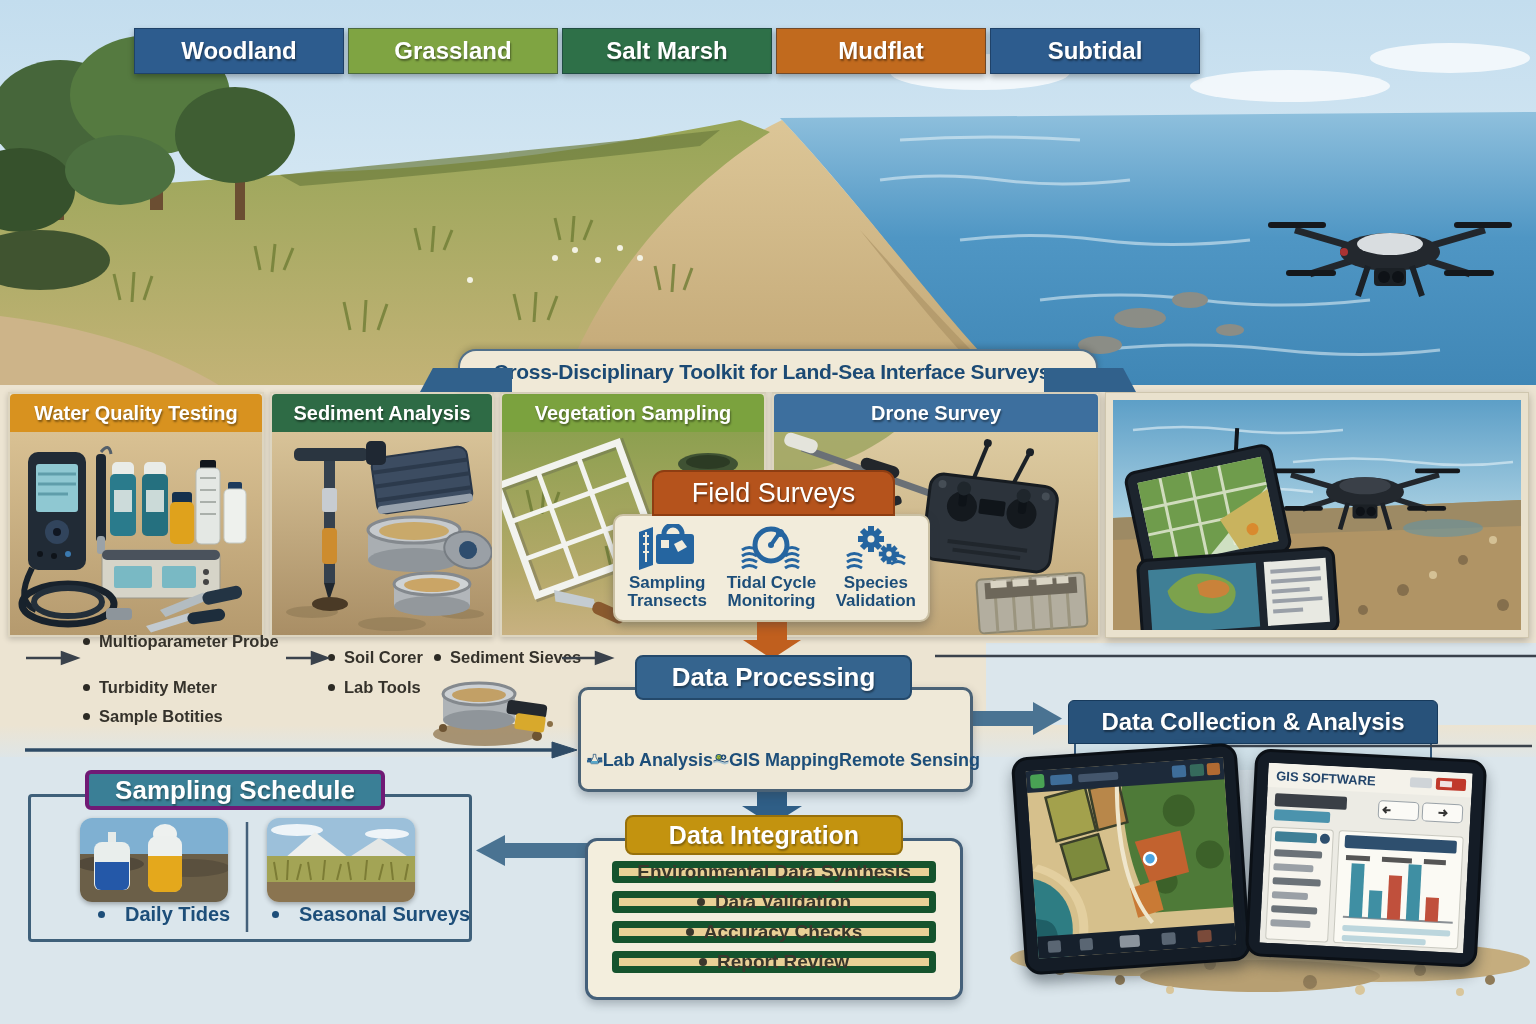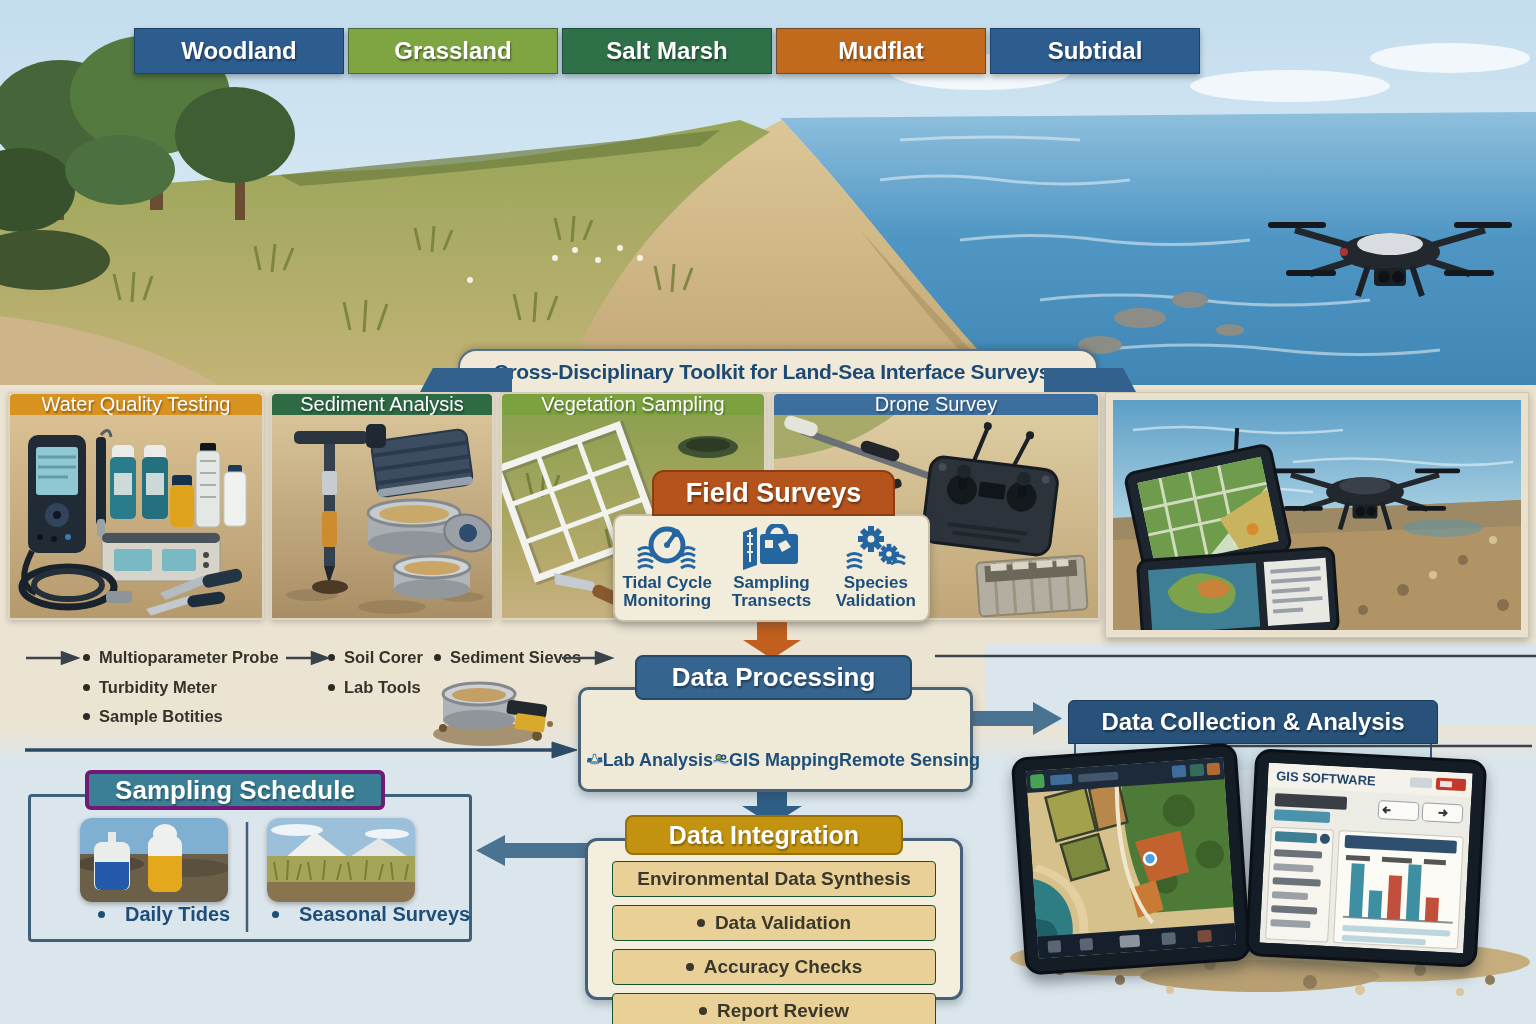--- a/index.html
+++ b/index.html
@@ -35,7 +35,7 @@
 
 
 .panel{position:absolute;top:392px;z-index:3;border:2px solid #ddd5c0;box-shadow:0 2px 6px rgba(0,0,0,.2)}
-.panel-hdr{height:21px;display:flex;align-items:center;justify-content:center;color:#fff;font-weight:normal;
+.panel-hdr{height:38px;display:flex;align-items:center;justify-content:center;color:#fff;font-weight:bold;
   font-size:20px;text-shadow:1px 2px 2px rgba(0,0,0,.4);border-radius:4px 4px 0 0}
 .ph-orange{background:#d8921f}.ph-green{background:#2e6b45}.ph-olive{background:#7ba23e}.ph-blue{background:#3d6f9e}
 .panel svg{display:block}

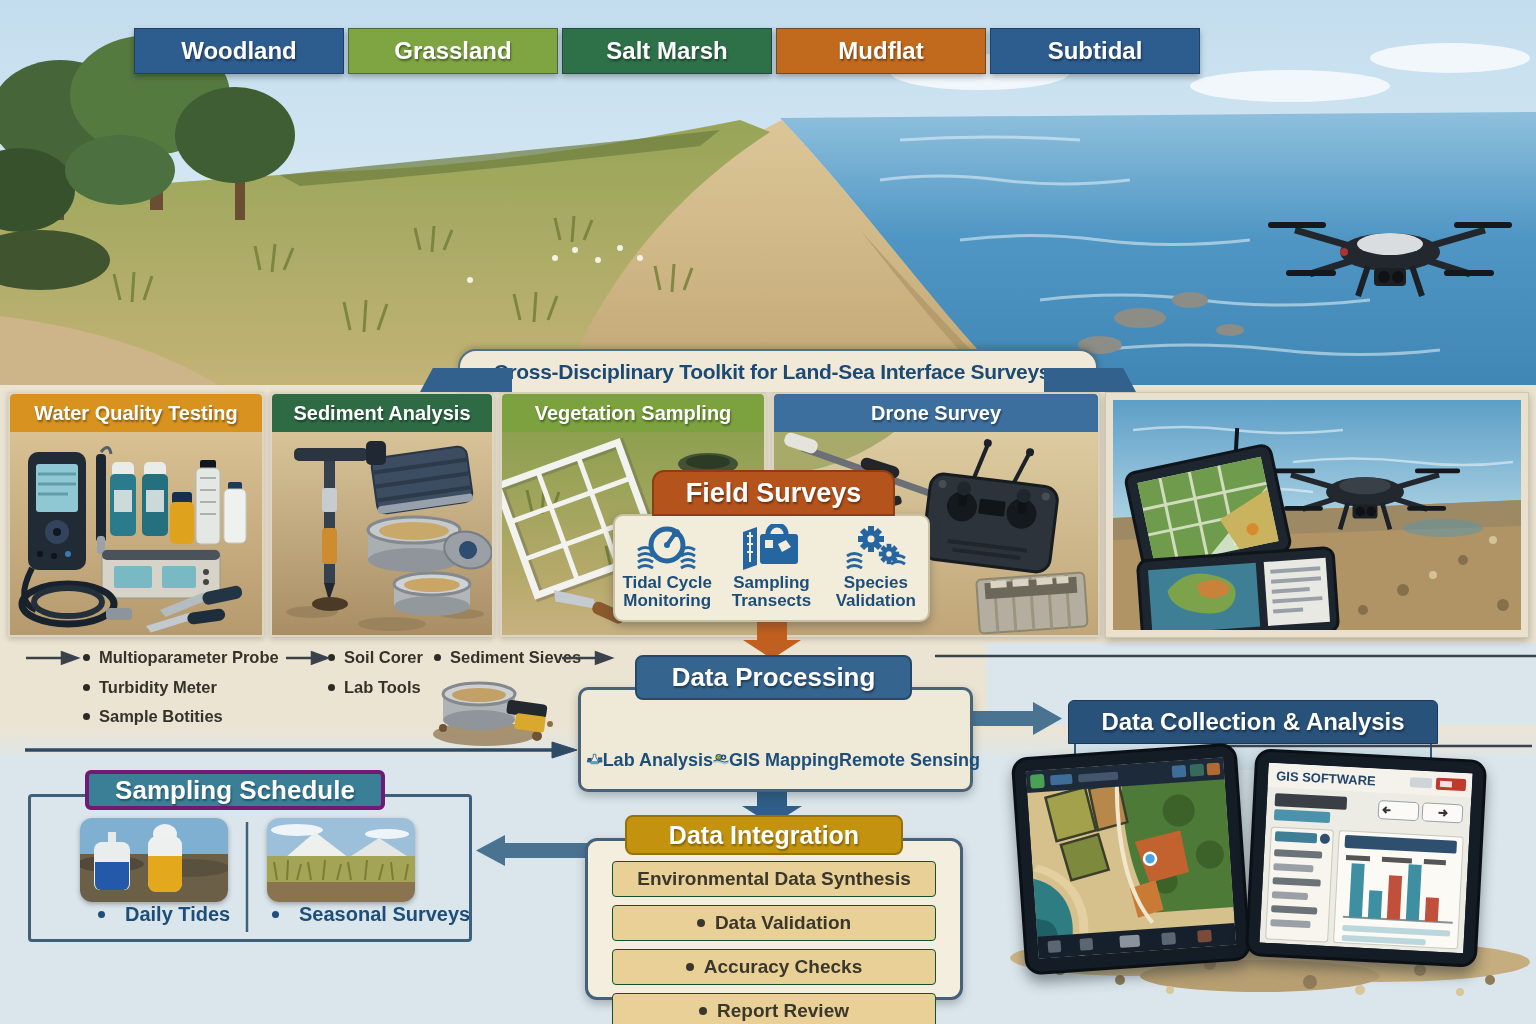--- a/index.html
+++ b/index.html
@@ -44,7 +44,7 @@
 
 
 #fs-hdr{left:652px;top:470px;width:243px;height:46px;background:#b5531c;border:2px solid #8d3d12;border-radius:12px 12px 0 0;
-  z-index:8;display:flex;align-items:center;justify-content:center;color:#fff;font-weight:bold;font-size:27px;
+  z-index:8;display:flex;align-items:center;justify-content:center;color:#fff;font-weight:normal;font-size:27px;
   text-shadow:1px 2px 2px rgba(0,0,0,.4)}
 #fs-body{left:613px;top:514px;width:317px;height:108px;background:#f2ecdb;border:2px solid #c9bfa2;border-radius:10px;
   z-index:7;display:flex;justify-content:space-around;align-items:flex-start;padding-top:8px;

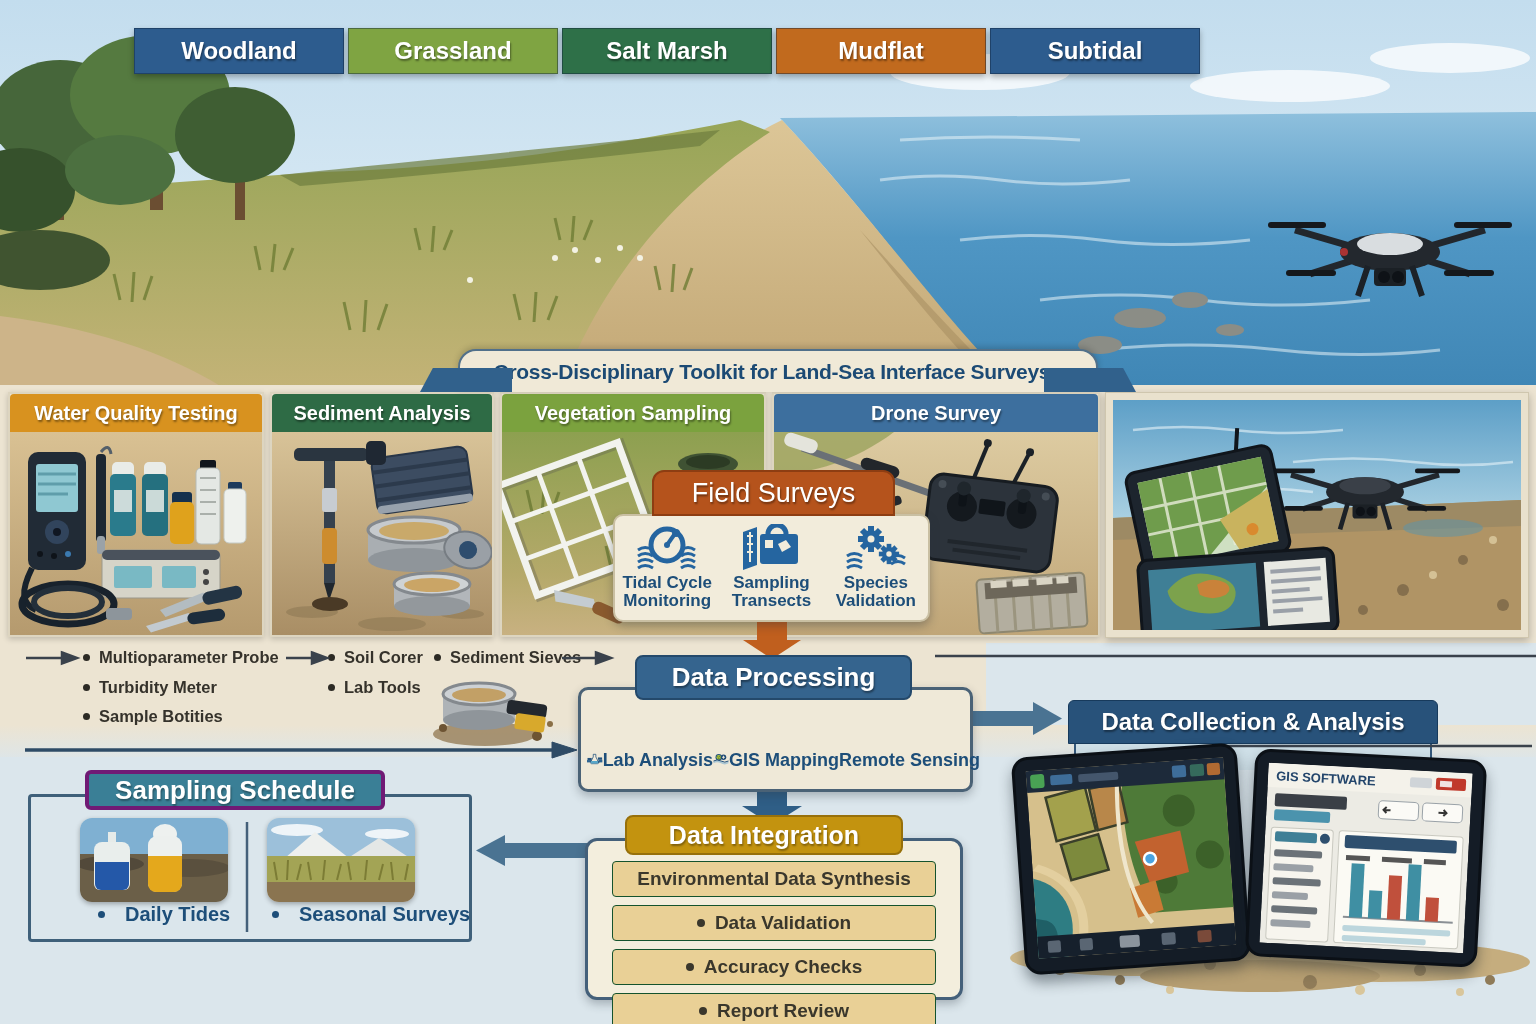--- a/index.html
+++ b/index.html
@@ -495,6 +495,17 @@
   <div id="fs-body" class="abs">
     <div class="fs-item">
       <svg width="62" height="46" viewBox="0 0 62 46">
+        <path d="M3,8 L17,3 L17,41 L3,46 Z" fill="#2565a0"></path>
+        <path d="M10,8 V38 M7,12 h6 M7,20 h6 M7,28 h6" stroke="#f2ecdb" stroke-width="2"></path>
+        <path d="M28,10 a9,9 0 0 1 18,0" fill="none" stroke="#2565a0" stroke-width="5"></path>
+        <rect x="20" y="10" width="38" height="30" rx="3" fill="#2565a0"></rect>
+        <path d="M38,20 l8,-4 l5,7 l-9,5 Z" fill="#f2ecdb"></path>
+        <rect x="25" y="16" width="8" height="8" fill="#f2ecdb"></rect>
+      </svg>
+      <div class="fs-label">Sampling Transects</div>
+    </div>
+    <div class="fs-item">
+      <svg width="62" height="46" viewBox="0 0 62 46">
         <g stroke="#2565a0" stroke-width="3" fill="none">
           <path d="M2,26 q7,-5 15,0 M45,26 q7,-5 14,0"></path>
           <path d="M2,32 q7,-5 15,0 M45,32 q7,-5 14,0"></path>
@@ -507,17 +518,6 @@
           <circle cx="31" cy="21" r="3" fill="#2565a0"></circle>
       </svg>
       <div class="fs-label">Tidal Cycle Monitoring</div>
-    </div>
-    <div class="fs-item">
-      <svg width="62" height="46" viewBox="0 0 62 46">
-        <path d="M3,8 L17,3 L17,41 L3,46 Z" fill="#2565a0"></path>
-        <path d="M10,8 V38 M7,12 h6 M7,20 h6 M7,28 h6" stroke="#f2ecdb" stroke-width="2"></path>
-        <path d="M28,10 a9,9 0 0 1 18,0" fill="none" stroke="#2565a0" stroke-width="5"></path>
-        <rect x="20" y="10" width="38" height="30" rx="3" fill="#2565a0"></rect>
-        <path d="M38,20 l8,-4 l5,7 l-9,5 Z" fill="#f2ecdb"></path>
-        <rect x="25" y="16" width="8" height="8" fill="#f2ecdb"></rect>
-      </svg>
-      <div class="fs-label">Sampling Transects</div>
     </div>
     <div class="fs-item">
       <svg width="62" height="46" viewBox="0 0 62 46">

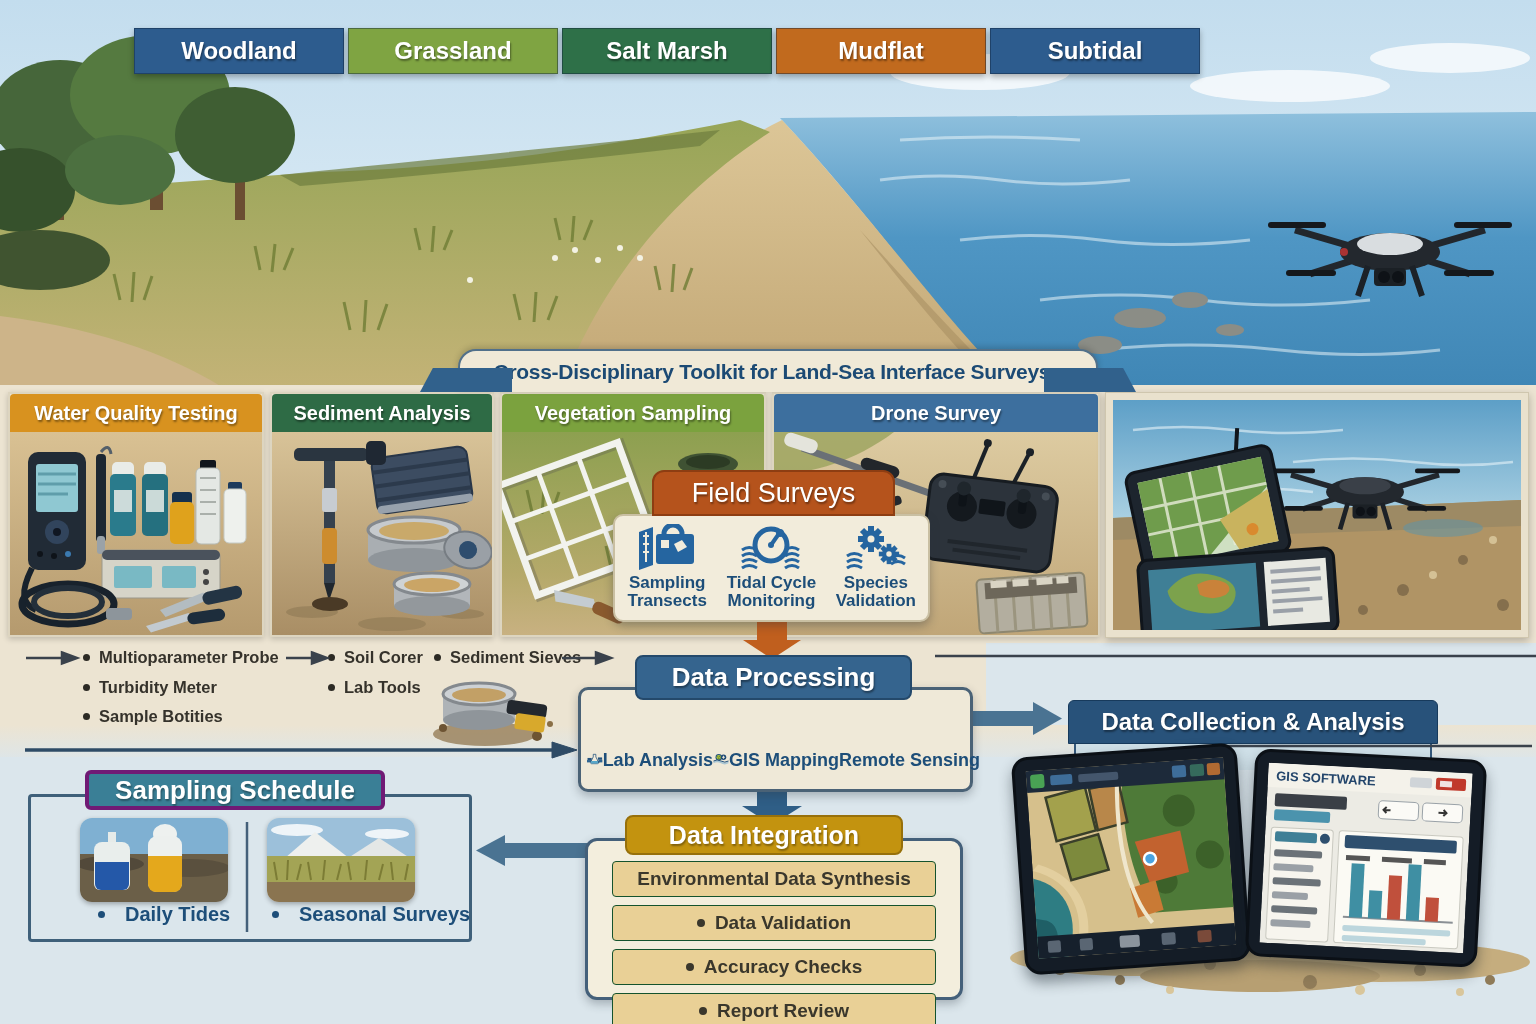--- a/index.html
+++ b/index.html
@@ -550,7 +550,7 @@
     </div>
   </div>
 
-  <div class="bullet-row" style="left:83px;top:646px">
+  <div class="bullet-row" style="left:83px;top:630px">
     <span class="dot"></span>
       <span class="btxt">Multioparameter Probe</span>
     </div>

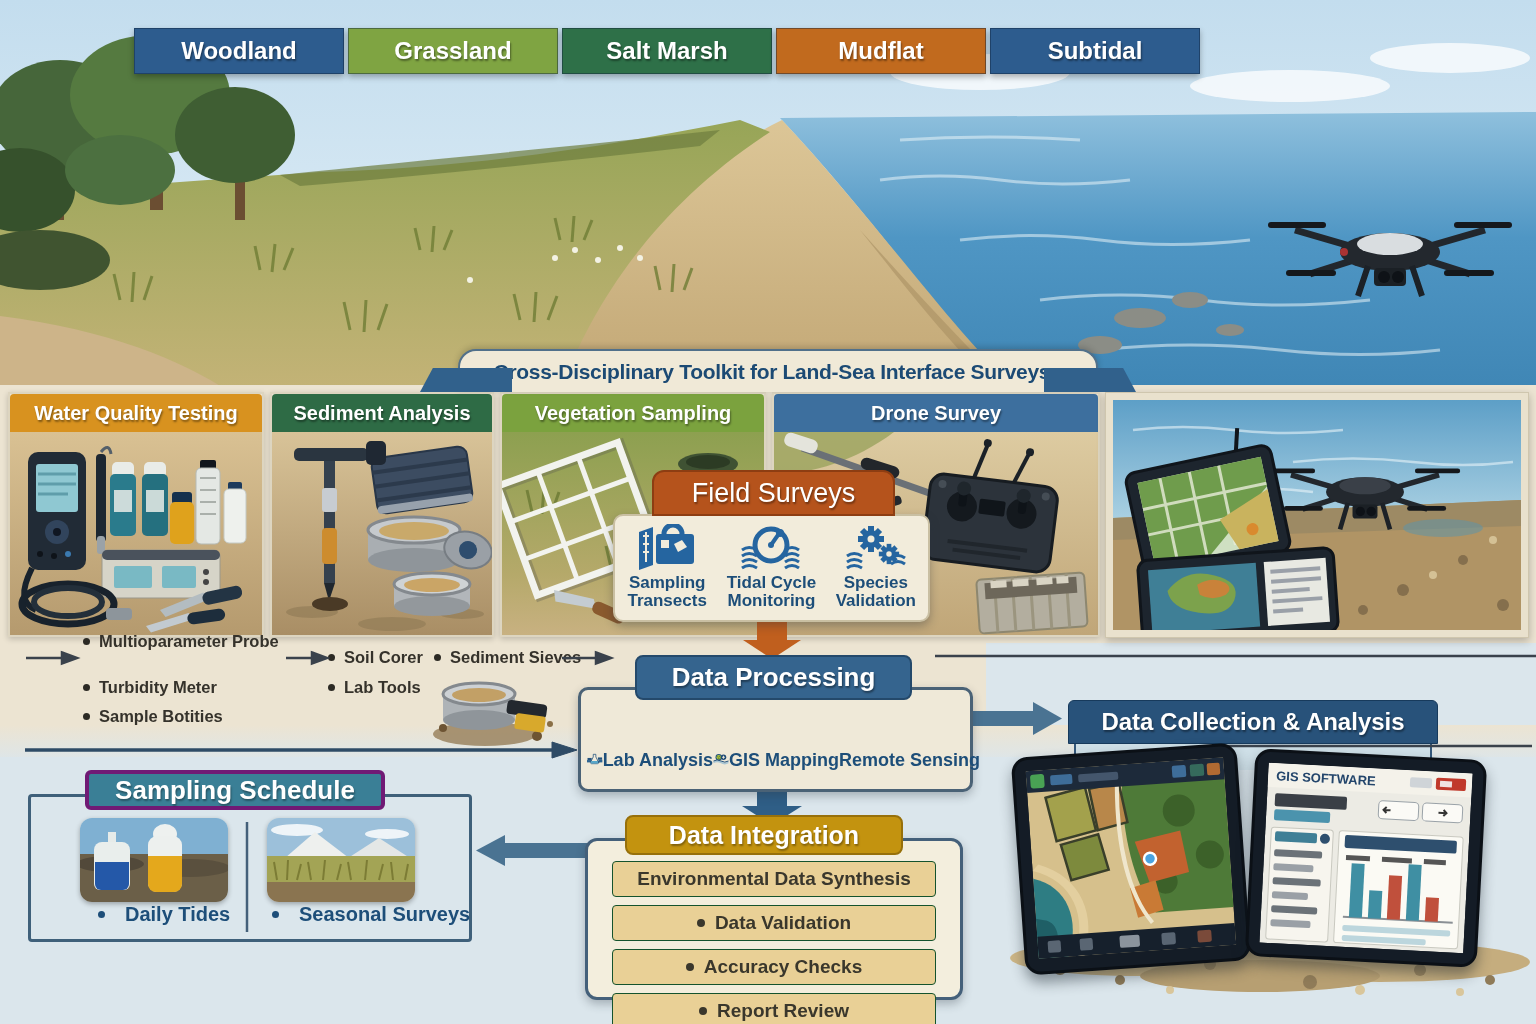--- a/index.html
+++ b/index.html
@@ -74,7 +74,7 @@
 #di-hdr{left:625px;top:815px;width:278px;height:40px;background:#c3930f;border:2px solid #97700a;border-radius:8px;
   z-index:8;display:flex;align-items:center;justify-content:center;color:#fff;font-weight:bold;font-size:25px;
   text-shadow:1px 2px 2px rgba(0,0,0,.35)}
-.di-row{height:36px;margin-bottom:8px;background:#e9d096;border:1px solid #14532d;border-radius:4px;
+.di-row{height:22px;margin-bottom:8px;background:#e9d096;border:7px solid #14532d;border-radius:4px;
   display:flex;align-items:center;justify-content:center;gap:10px;font-size:19px;font-weight:bold;color:#3a372c}
 .di-row .dot{width:8px;height:8px;border-radius:50%;background:#3a372c}
 

